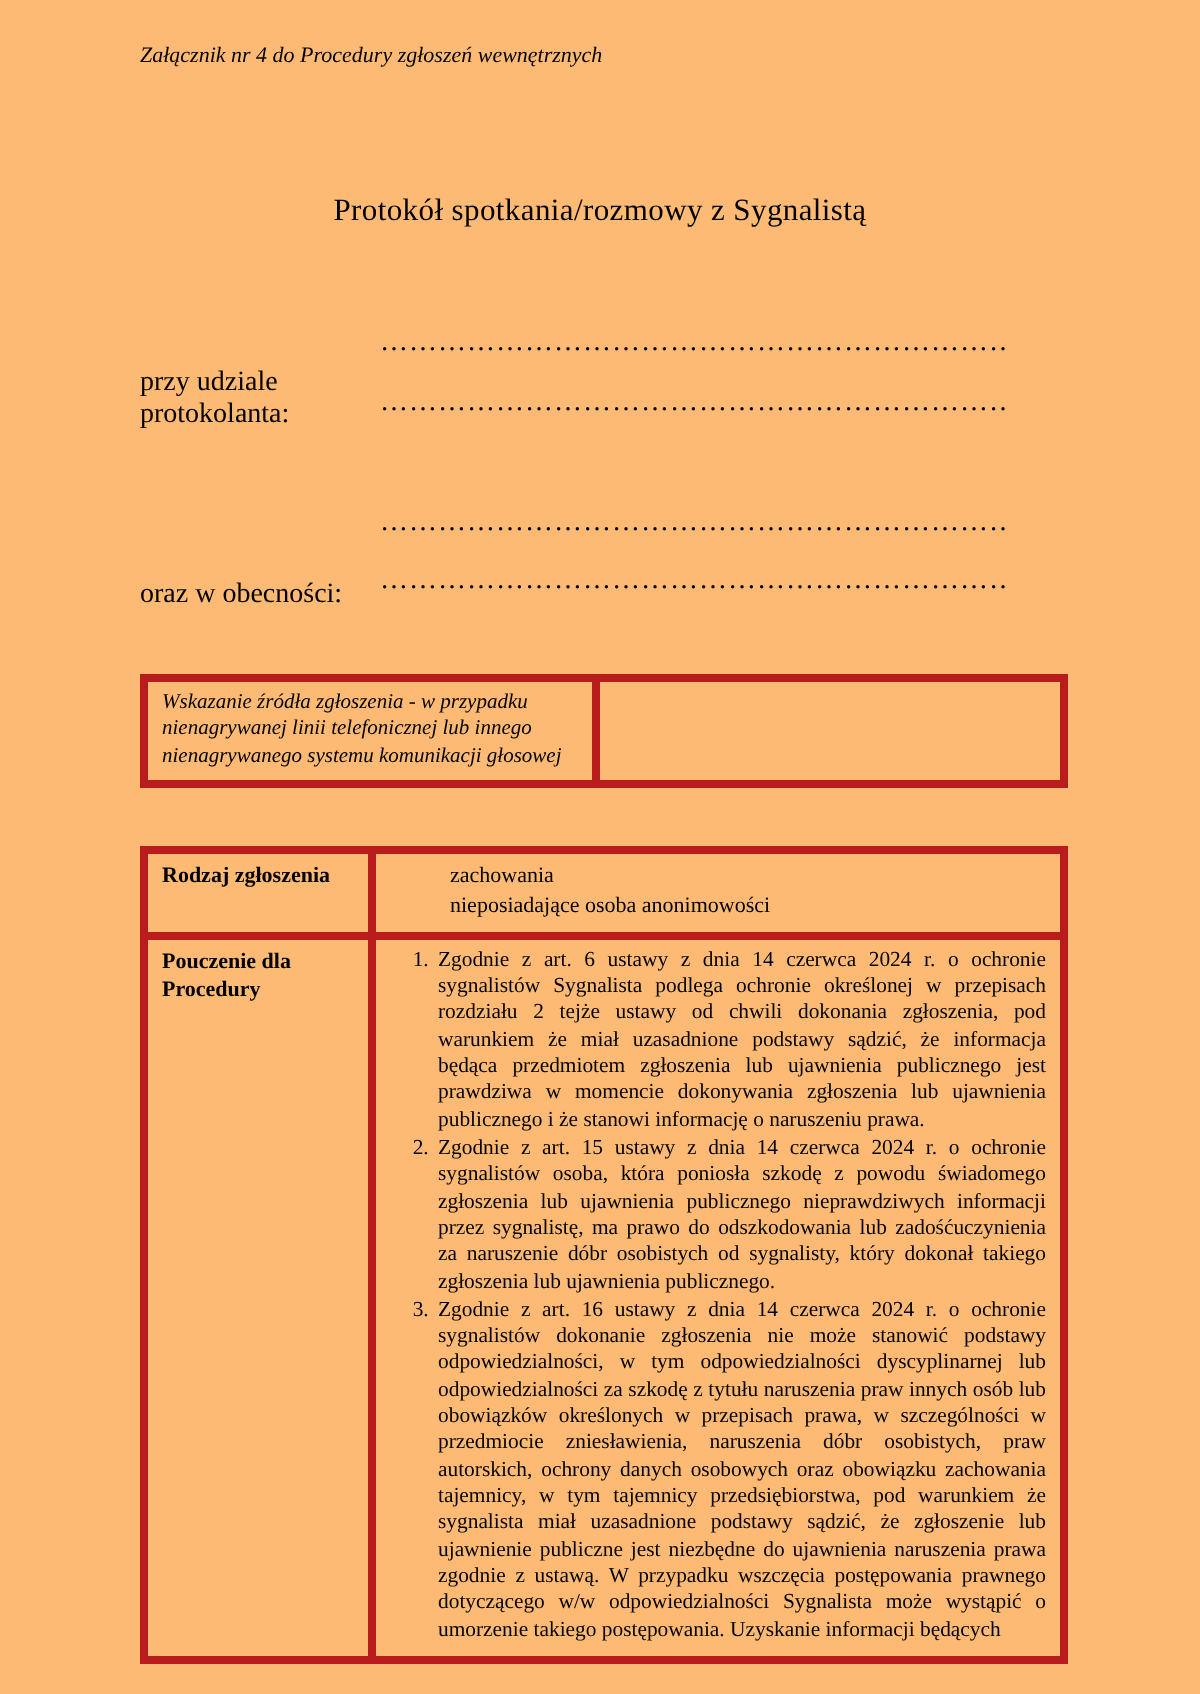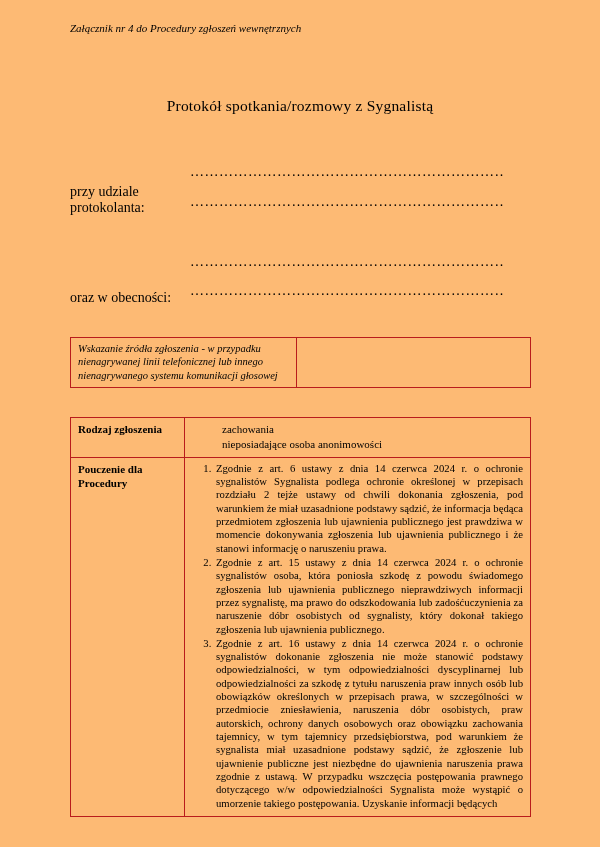--- a/index.html
+++ b/index.html
@@ -54,7 +54,7 @@
     table-layout: fixed;
   }
   table.doc-table td {
-    border: 1px solid #b91c1c;
+    border: 4px solid #b91c1c;
     vertical-align: top;
     padding: 4px 7px 5px 7px;
   }

